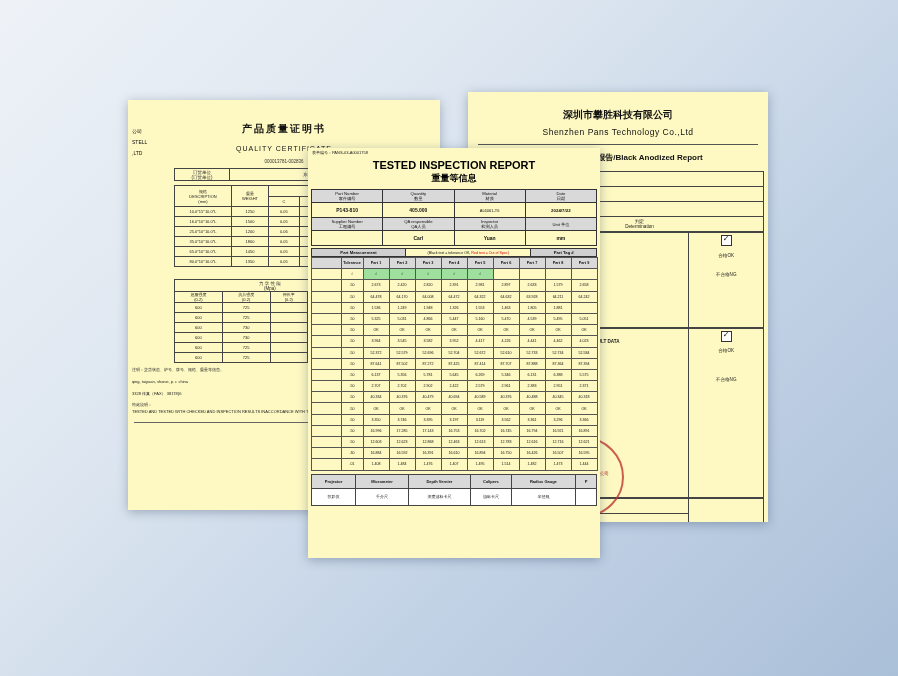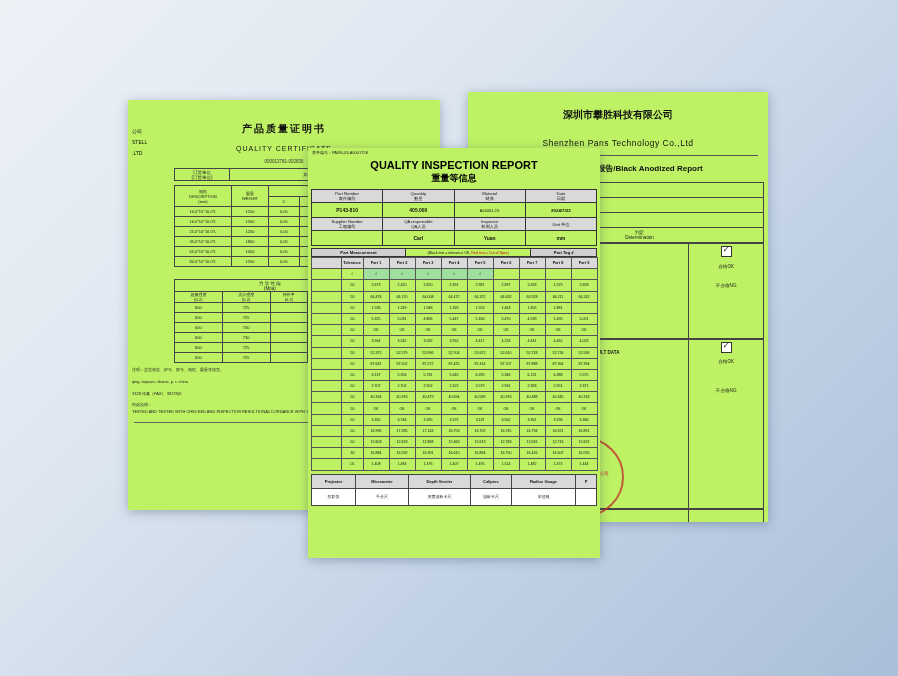--- a/index.html
+++ b/index.html
@@ -10,7 +10,7 @@
     position:relative;
   }
   .sheet{
-    position:absolute;background:#bef264;
+    position:absolute;background:#fef9c3;
     box-shadow:0 2px 10px rgba(40,60,90,.35);
     overflow:hidden;
   }

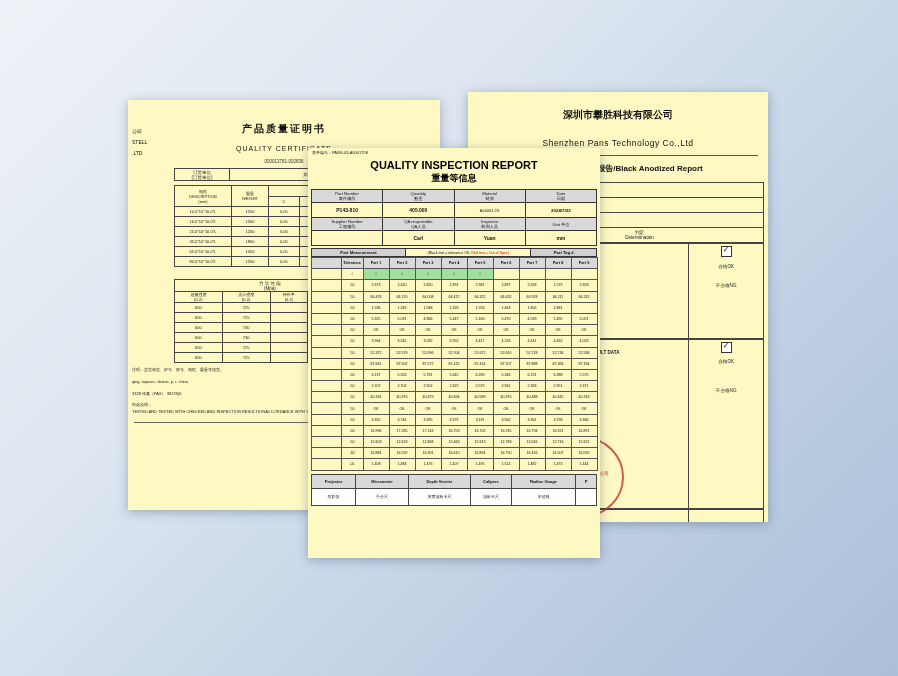--- a/index.html
+++ b/index.html
@@ -27,7 +27,7 @@
   
   #anodSheet{left:468px;top:92px;width:300px;height:430px;font-size:5px;color:#111;}
   #anodSheet .cn{font-size:10px;text-align:center;font-weight:bold;margin-top:16px;}
-  #anodSheet .en{font-size:8.5px;text-align:center;margin-top:16px;letter-spacing:.5px;}
+  #anodSheet .en{font-size:8.5px;text-align:center;margin-top:5px;letter-spacing:.5px;}
   #anodSheet hr{border:none;border-top:1px solid #555;margin:7px 10px;}
   #anodSheet .rt{font-size:8px;text-align:center;font-weight:bold;margin-top:4px;}
   .agrid{width:292px;margin:8px auto 0;border-collapse:collapse;}

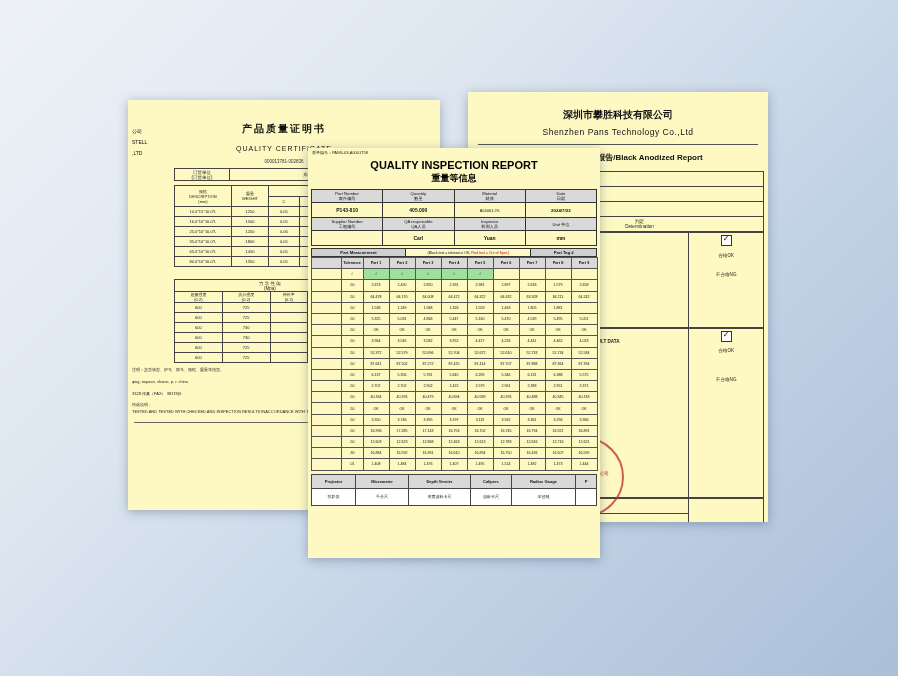--- a/index.html
+++ b/index.html
@@ -356,7 +356,7 @@
 
 <div class="sheet" id="qirSheet">
   <div id="qirTop">表单编号：PANS-03-A0001758</div>
-  <h1>QUALITY INSPECTION REPORT</h1>
+  <h1>TESTED INSPECTION REPORT</h1>
   <h2>重量等信息</h2>
 
   <table class="qgrid">

